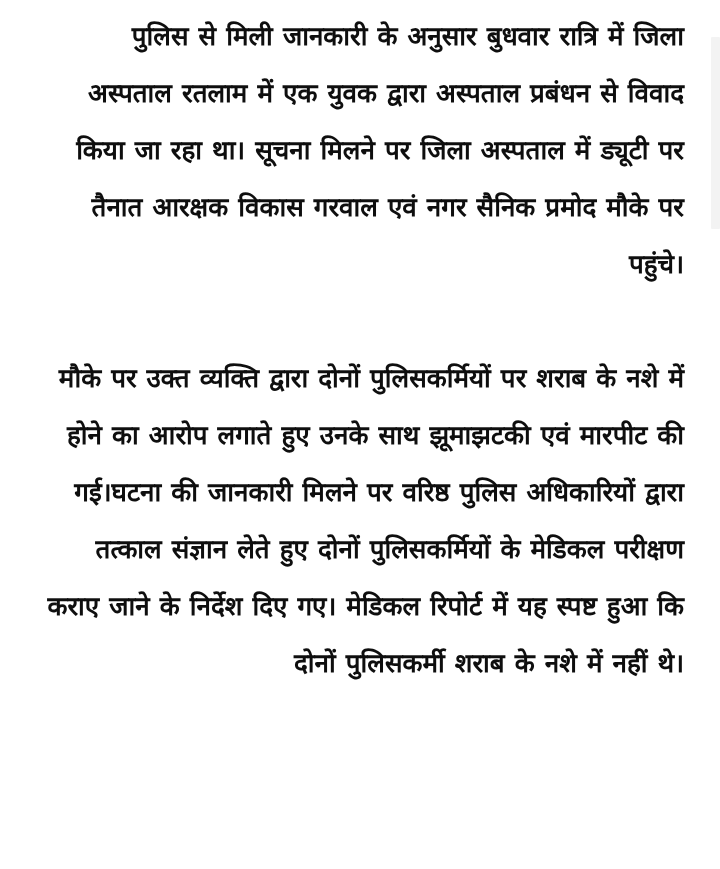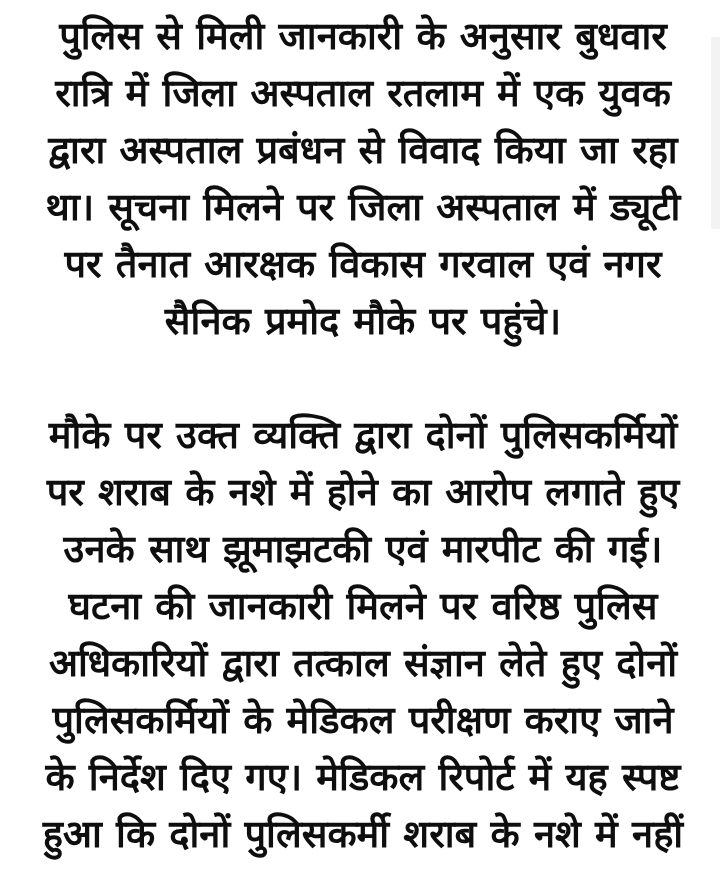--- a/index.html
+++ b/index.html
@@ -23,11 +23,11 @@
   }
   .article p {
     margin: 0 0 57px 0;
-    font-size: 38px;
+    font-size: 26px;
     line-height: 57px;
     font-weight: bold;
     color: #0e0e0e;
-    text-align: center;
+    text-align: right;
     word-spacing: 1px;
   }
   .scrollbar-thumb {

